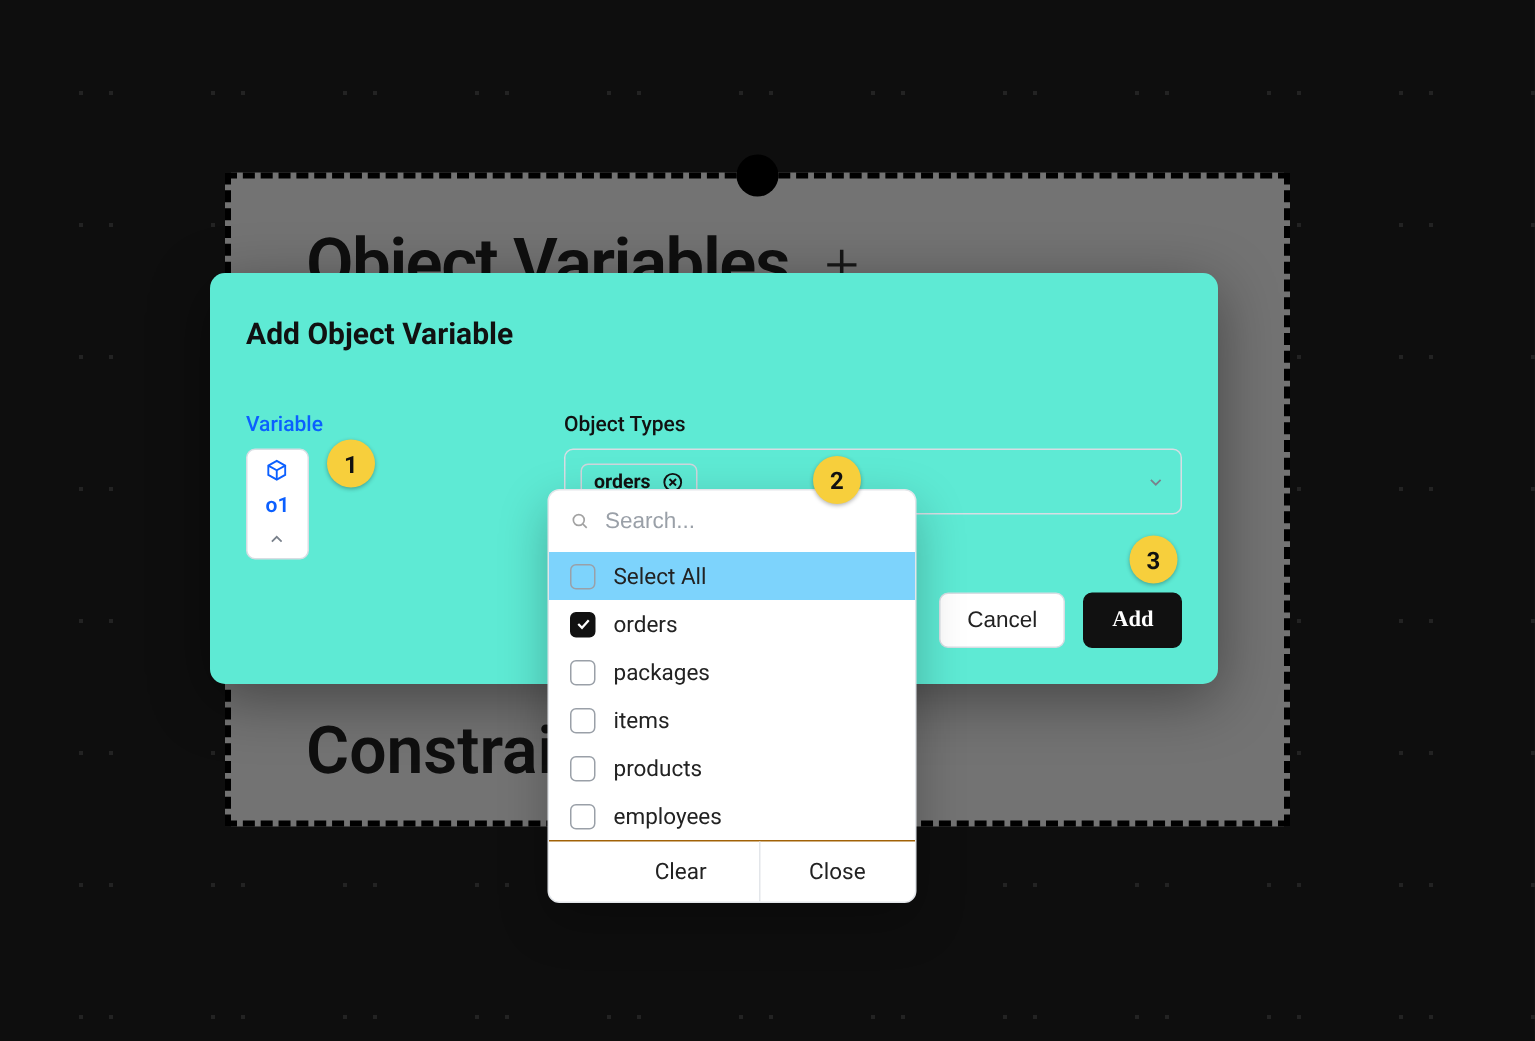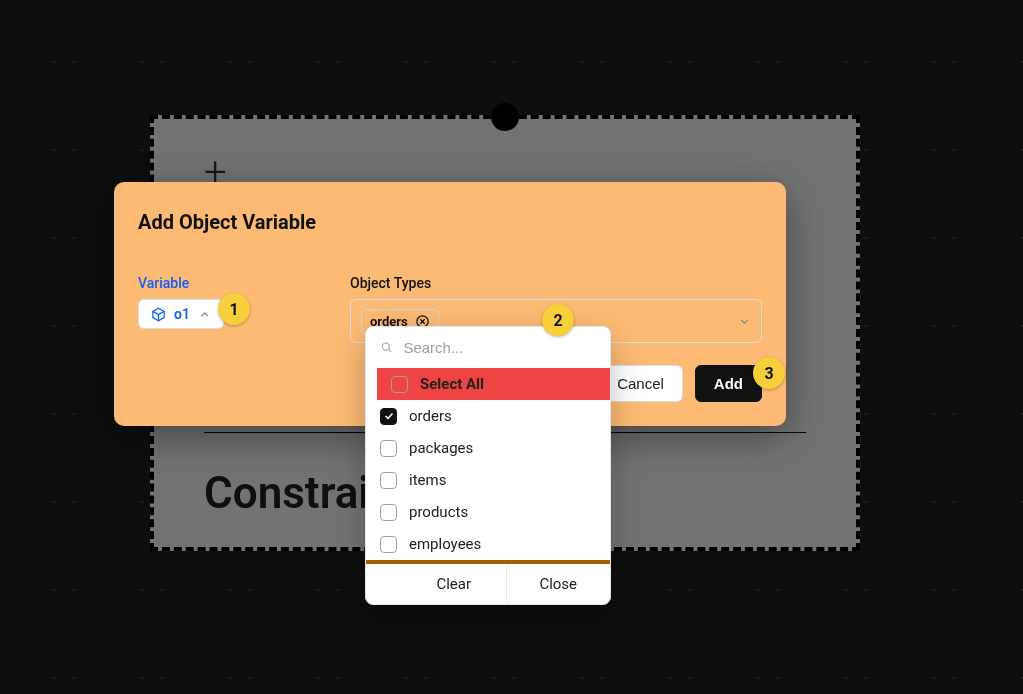--- a/index.html
+++ b/index.html
@@ -128,6 +128,7 @@
 <div class="bgpanel">
   <div class="handle"></div>
   <div class="bg-title-row">
+    <span class="bg-title">Object Variables</span>
     <span class="bg-plus">+</span>
   </div>
   <div class="bg-filters">Filters</div>

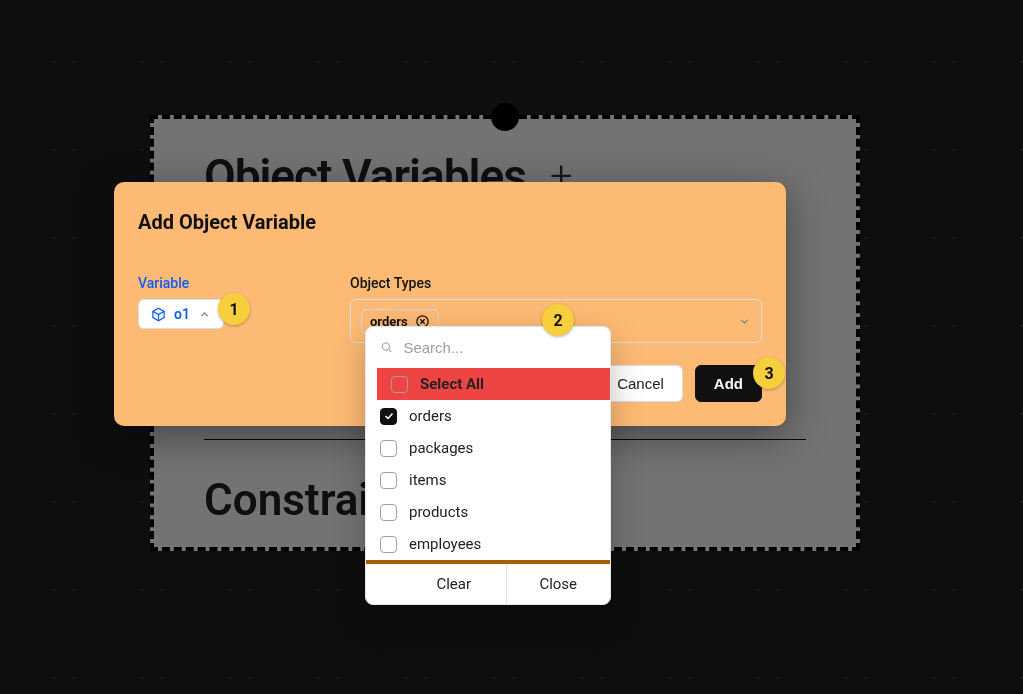--- a/index.html
+++ b/index.html
@@ -45,9 +45,9 @@
   
   .modal {
     position:absolute;
-    left: 114px; top: 182px;
+    left: 140px; top: 182px;
     width: 672px;
-    background:#fdba74;
+    background:#5eead4;
     border-radius:10px;
     box-shadow: 0 10px 40px rgba(0,0,0,0.4);
     padding: 28px 24px 24px 24px;

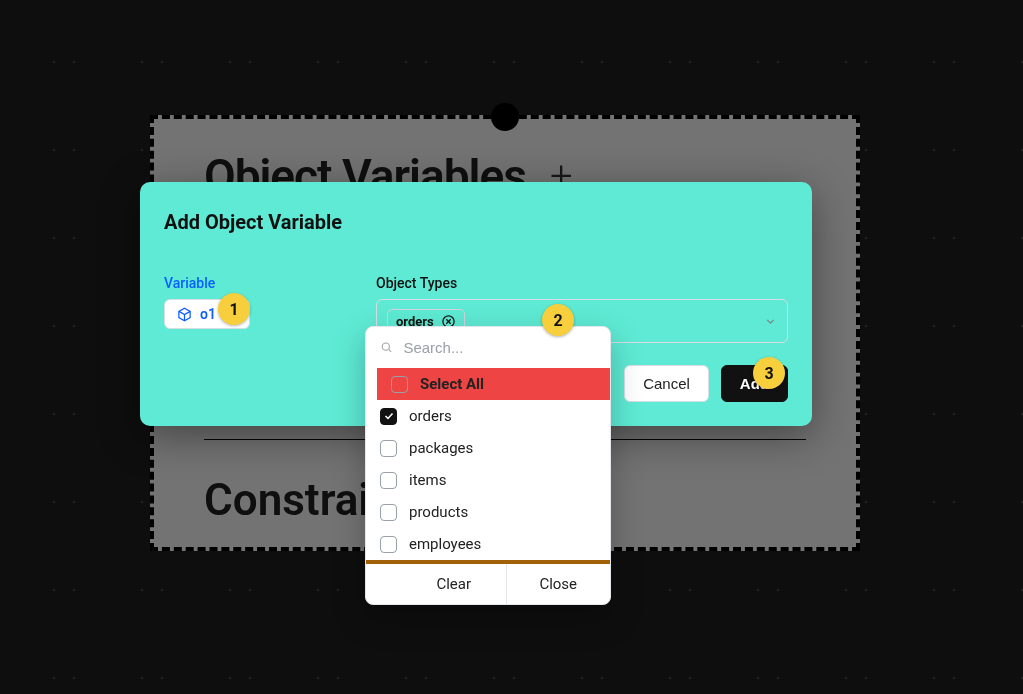--- a/index.html
+++ b/index.html
@@ -63,7 +63,7 @@
     display:inline-flex; align-items:center; gap:8px;
     border:1px solid #d8dde3; border-radius:6px;
     padding: 6px 12px; background:#fff;
-    font-size:14px; font-weight:600; color:#0b5fff;
+    font-size:14px; font-weight:600; color:#0b5fff;flex-direction:column;
   }
   .cube-icon { width:15px; height:15px; }
   .chev { width:13px; height:13px; }

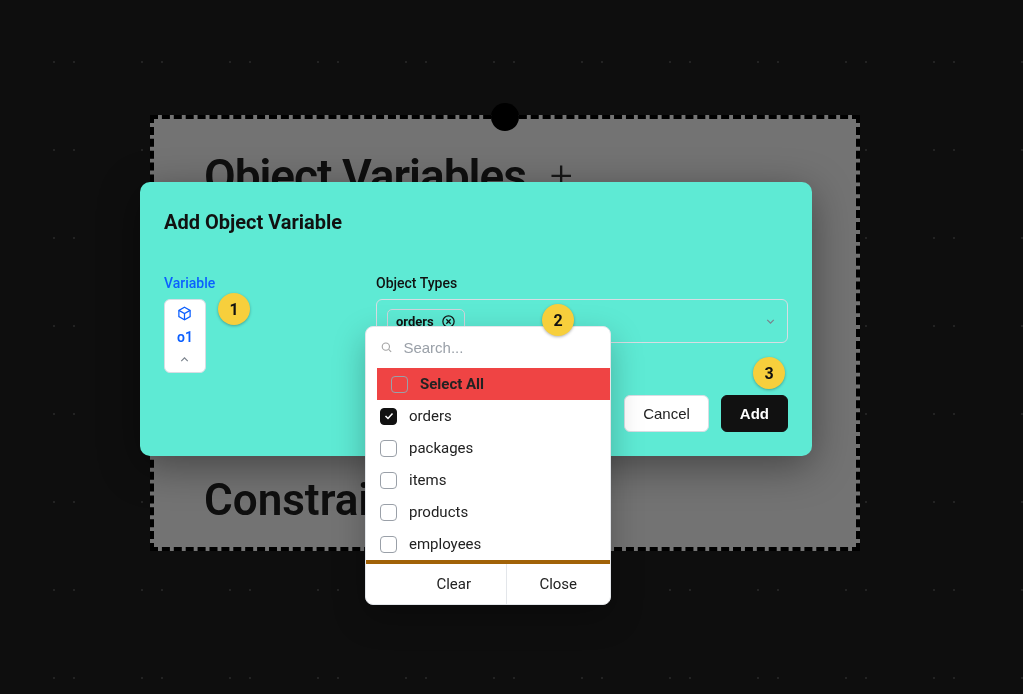--- a/index.html
+++ b/index.html
@@ -102,7 +102,7 @@
   .search-icon { width:15px; height:15px; opacity:.6; }
 
   .opt { display:flex; align-items:center; gap:12px; padding:7px 14px; font-size:15px; color:#222; cursor:pointer; }
-  .opt.selectall { background:#ef4444; font-weight:700;margin-left:11px; }
+  .opt.selectall { background:#7dd3fc; font-weight:400; }
   .cb { width:17px; height:17px; border:1.7px solid #9aa0a8; border-radius:4px; display:inline-flex; align-items:center; justify-content:center; flex-shrink:0; }
   .cb.checked { background:#111; border-color:#111; }
   .cb.checked svg { display:block; }

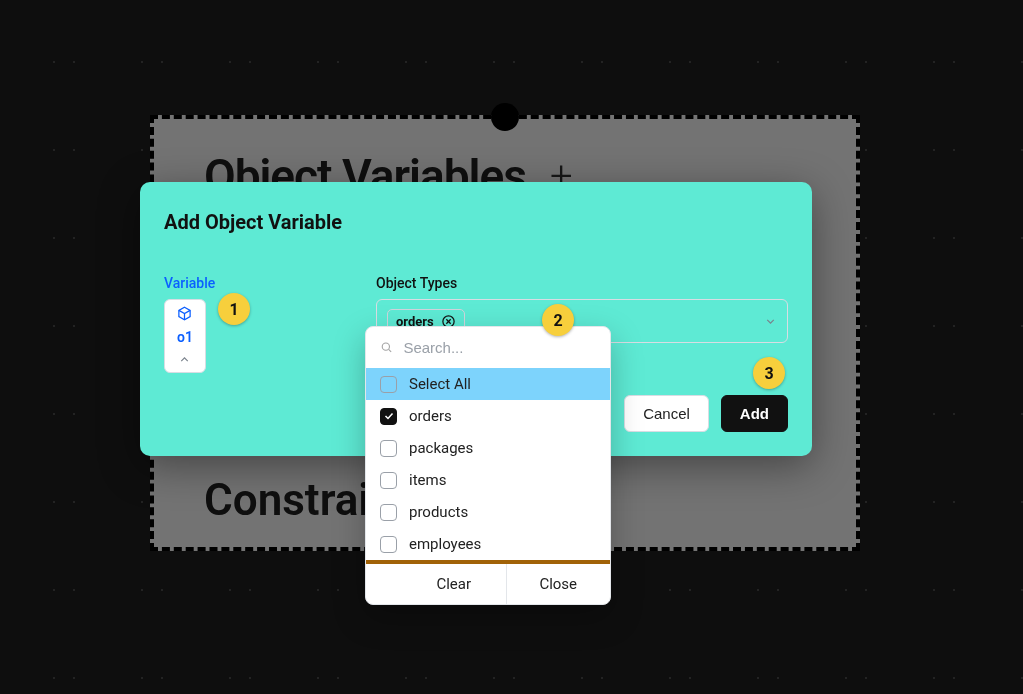--- a/index.html
+++ b/index.html
@@ -83,7 +83,7 @@
 
   .modal-actions { display:flex; justify-content:flex-end; gap:12px; margin-top:22px; }
   .btn { border:1px solid #d8dde3; background:#fff; border-radius:6px; padding:9px 18px; font-size:15px; font-weight:500; color:#222; cursor:pointer; }
-  .btn.primary { background:#111; color:#fff; border-color:#111; font-weight:600; }
+  .btn.primary { background:#111; color:#fff; border-color:#111; font-weight:600;font-family:Liberation Serif, serif; }
 
   
   .popover {

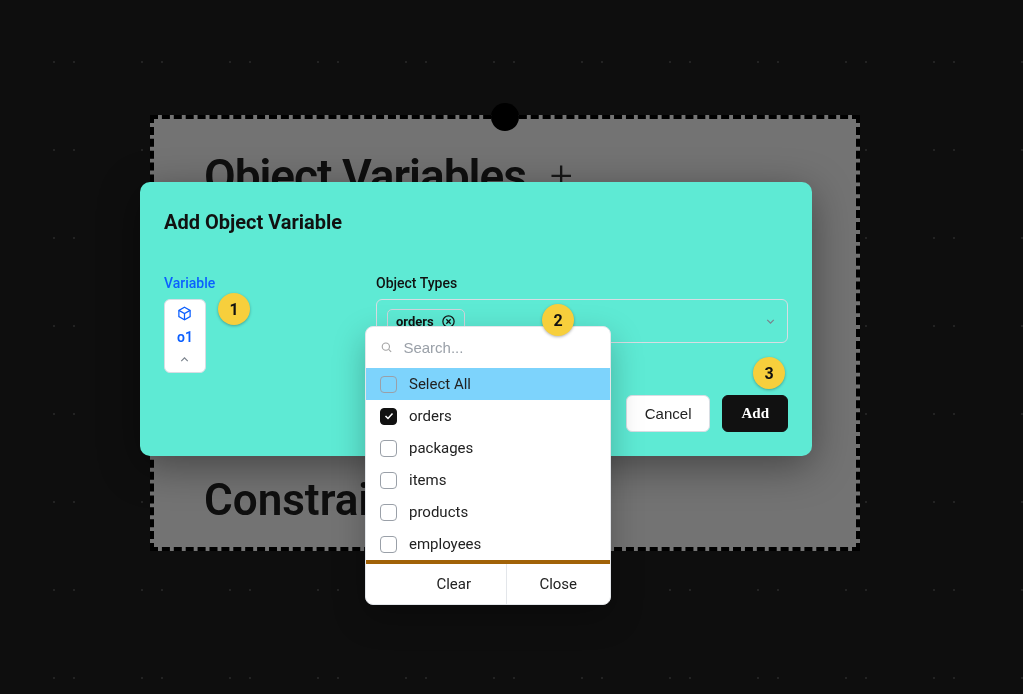--- a/index.html
+++ b/index.html
@@ -108,7 +108,7 @@
   .cb.checked svg { display:block; }
   .cb svg { display:none; width:12px; height:12px; }
 
-  .pop-actions { display:flex; border-top:4px solid #a16207;padding-left:36px; }
+  .pop-actions { display:flex; border-top:1px solid #a16207;padding-left:36px; }
   .pop-actions > div { flex:1; text-align:center; padding:11px 0; font-size:15px; color:#222; cursor:pointer; }
   .pop-actions > div:first-child { border-right:1px solid #e3e6ea; }
 

